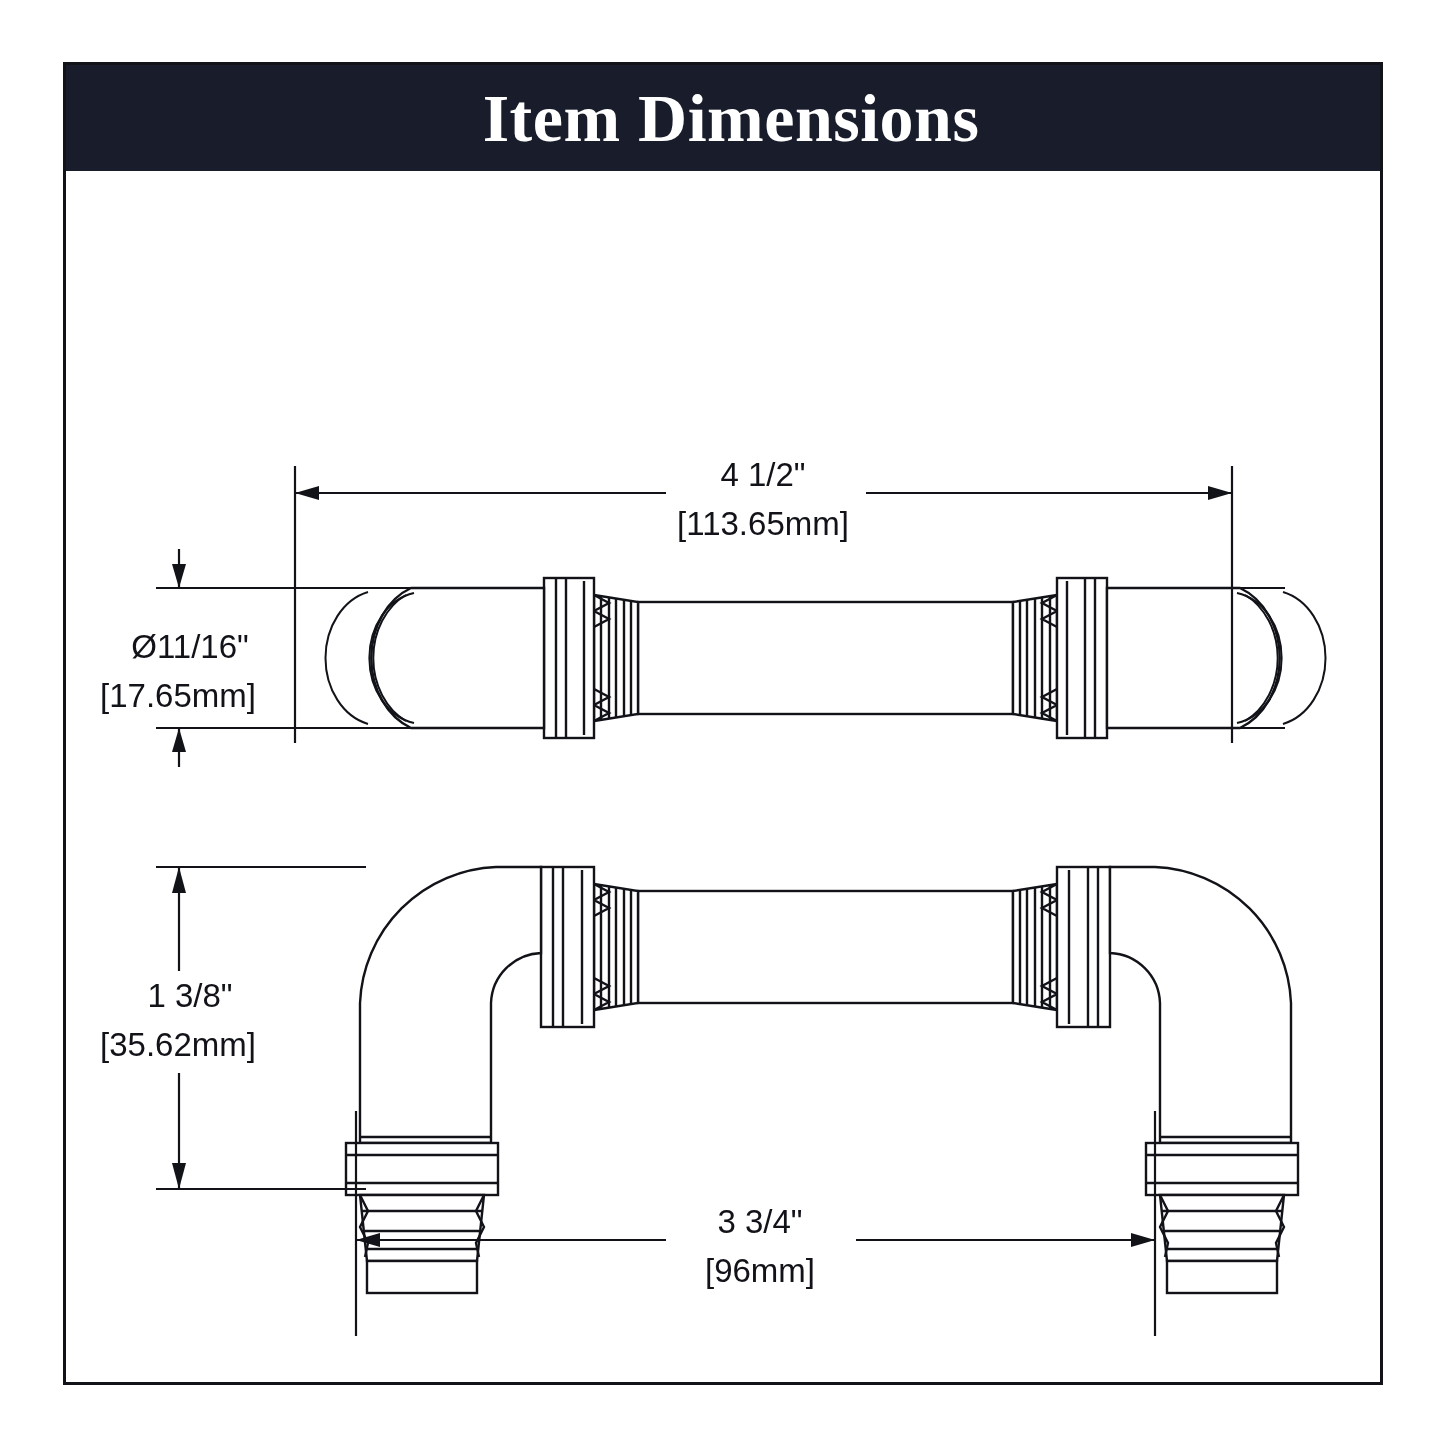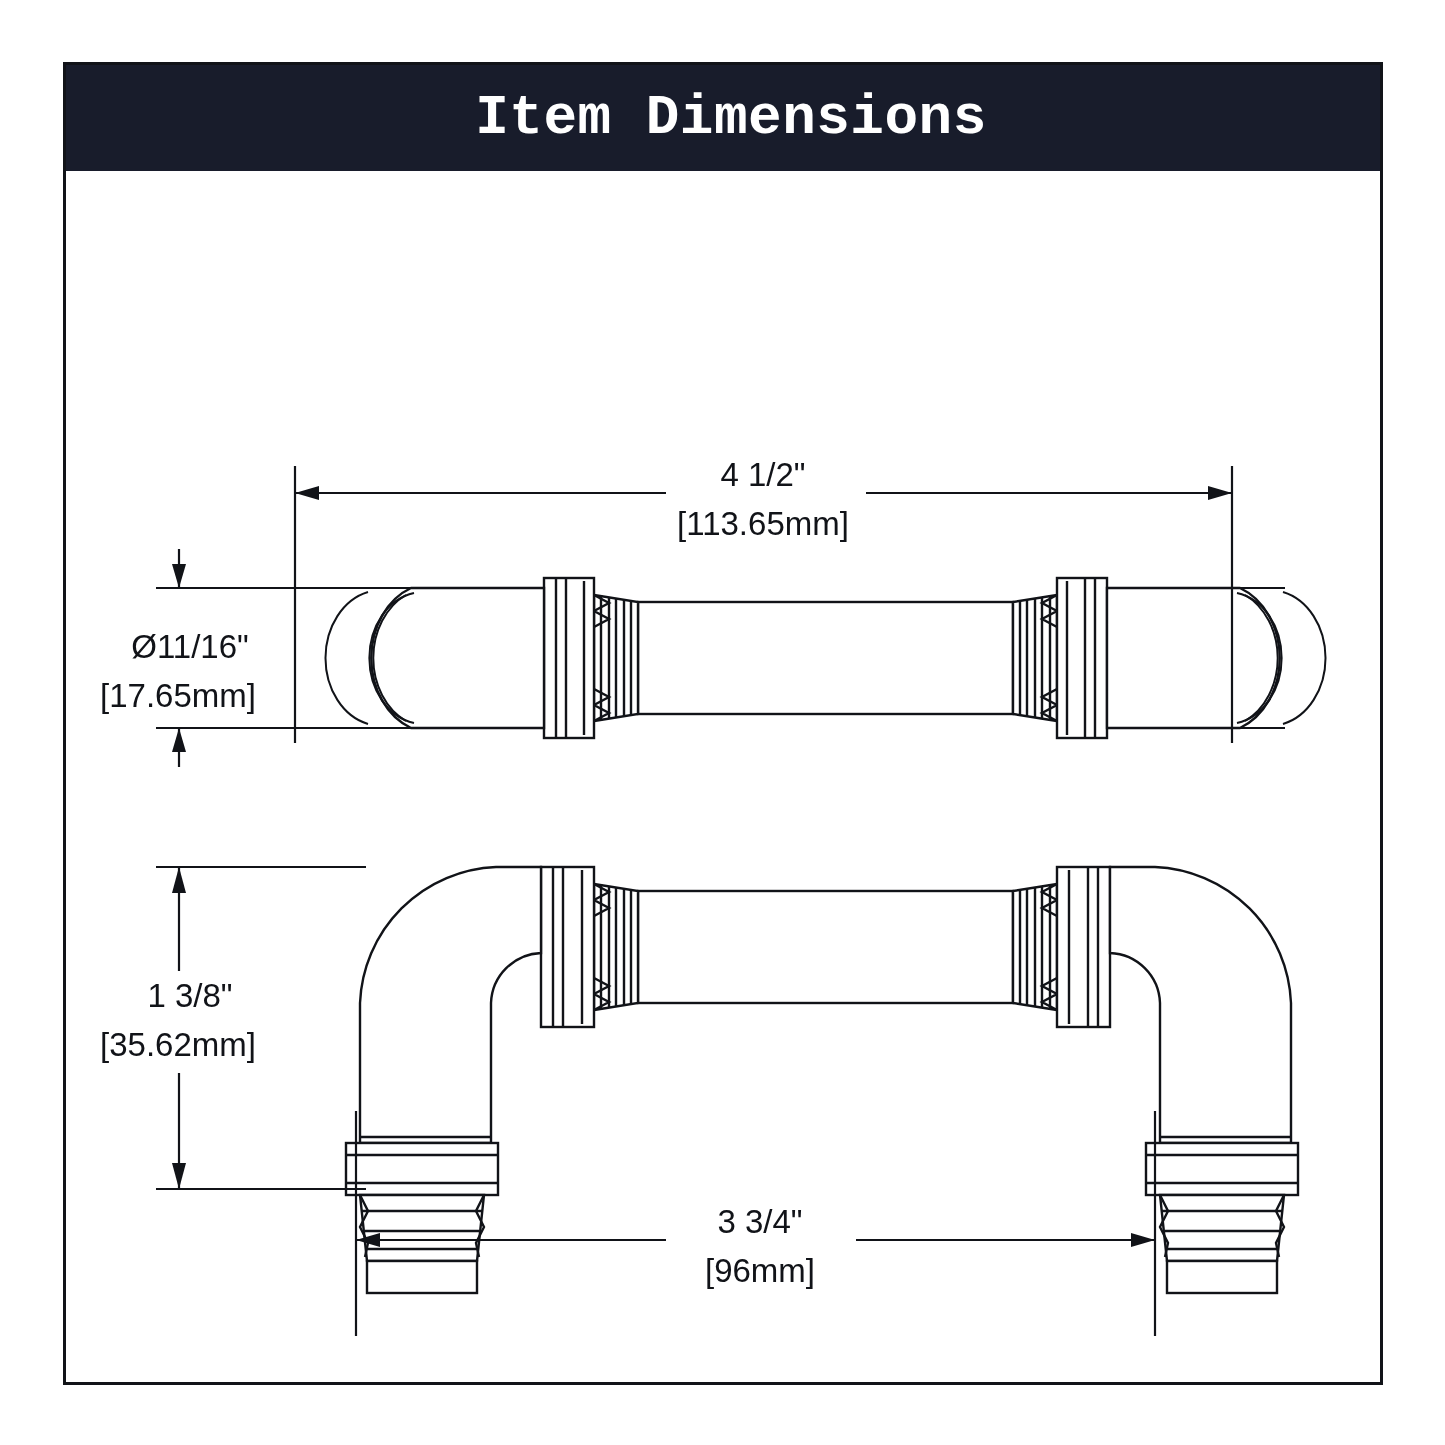--- a/index.html
+++ b/index.html
@@ -26,10 +26,10 @@
   }
   #title-text{
     color:#ffffff;
-    font-size:56px;
+    font-size:68px;
     font-weight:bold;
     letter-spacing:0.5px;
-    font-family:Liberation Mono, monospace;
+    font-family:Liberation Serif, serif;
     line-height:1;
     white-space:nowrap;
     margin-left:16px;

